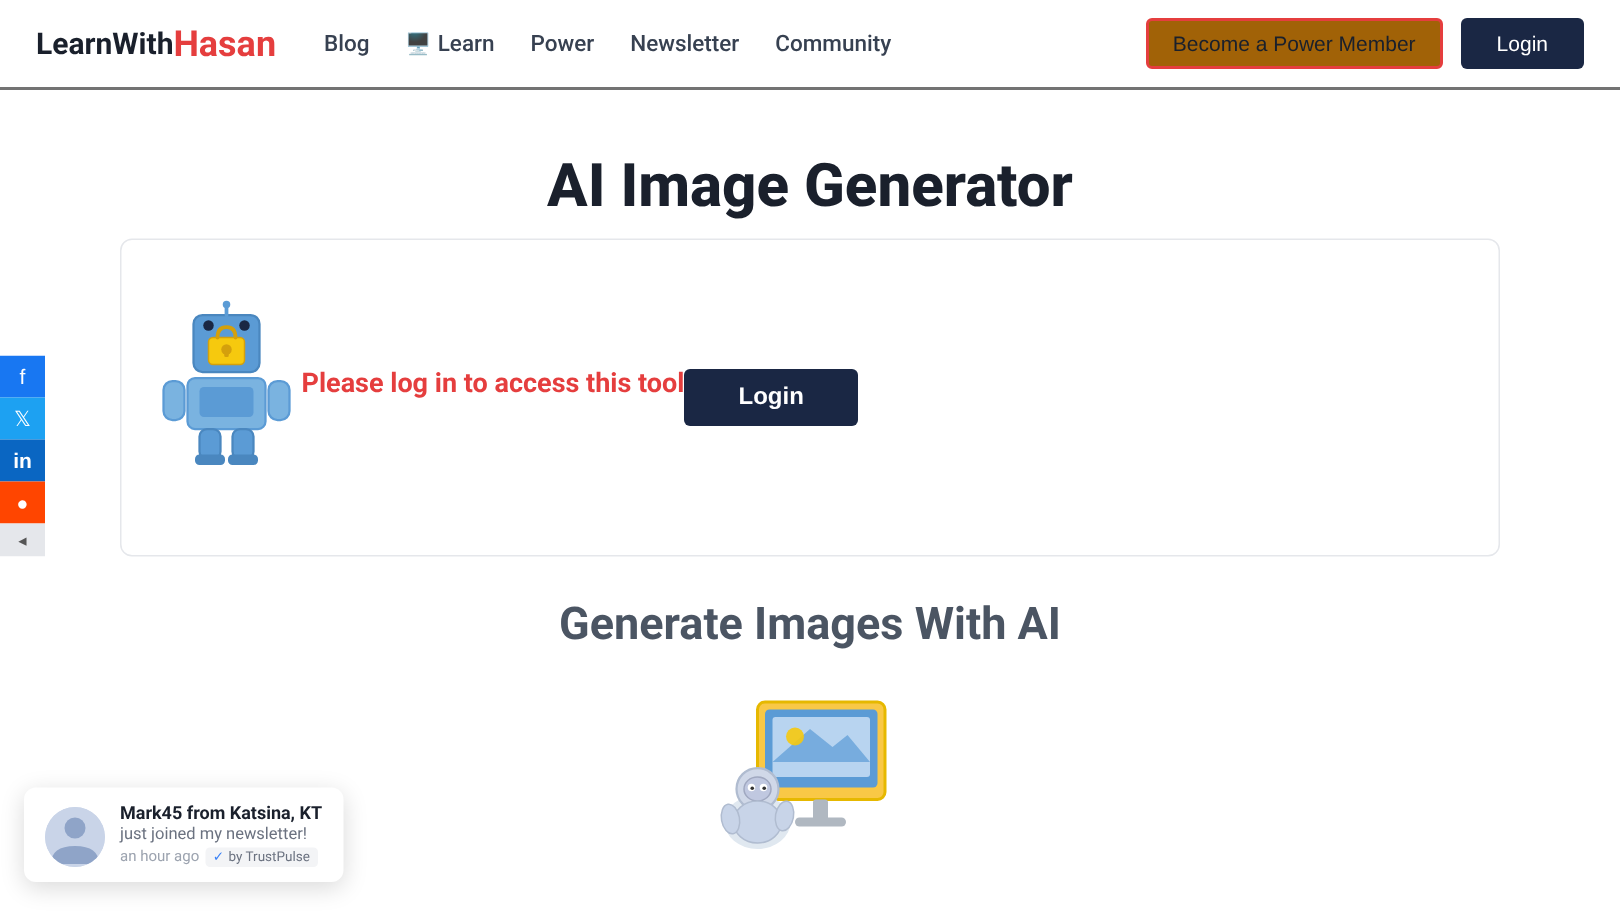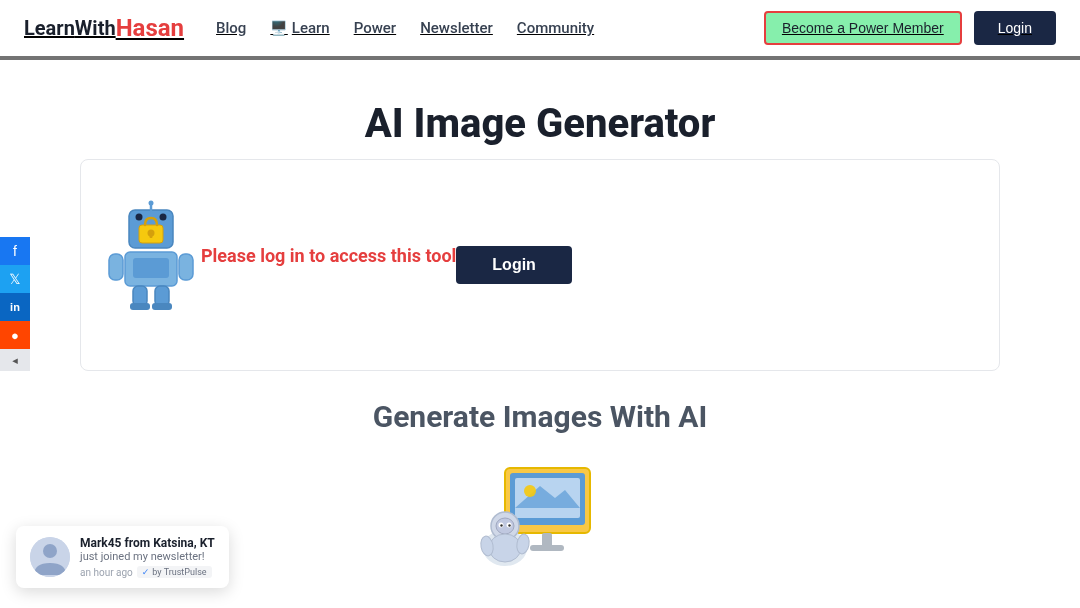--- a/index.html
+++ b/index.html
@@ -8,8 +8,8 @@
     
     nav {
       display: flex; align-items: center; padding: 0 24px;
-      height: 60px; border-bottom: 4px solid #737373;
-      position: relative; z-index: 10; text-decoration: underline;
+      height: 60px; border-bottom: 2px solid #737373;
+      position: relative; z-index: 10;
     }
     .nav-logo { display: flex; align-items: center; margin-right: 32px; text-decoration: none; }
     .logo-learn { font-size: 20px; font-weight: 700; color: #1a202c; }

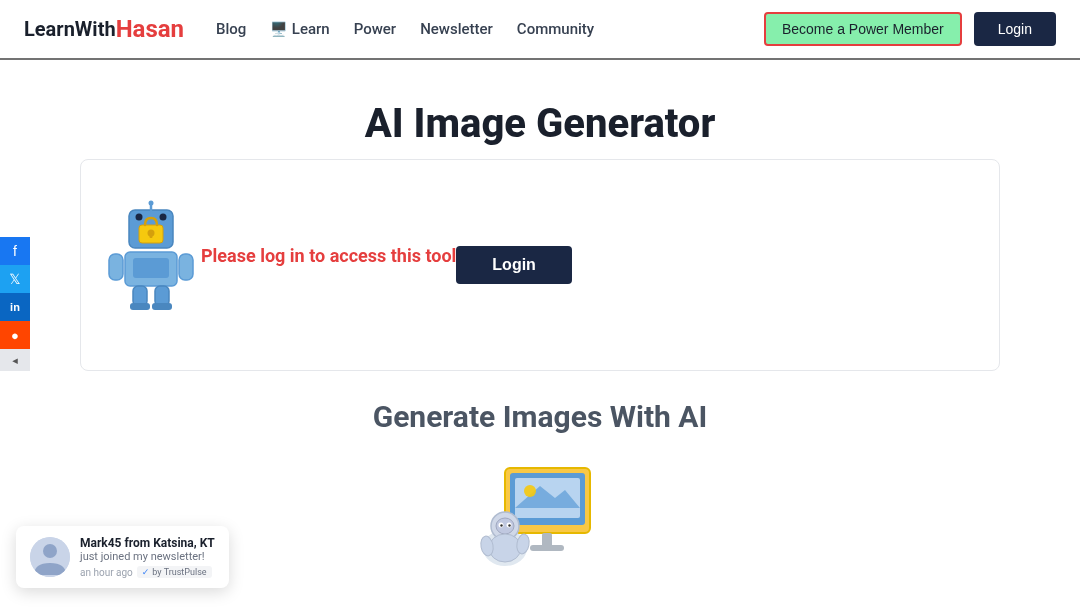--- a/index.html
+++ b/index.html
@@ -21,7 +21,7 @@
     .learn-icon { font-size: 14px; }
     .nav-actions { display: flex; align-items: center; gap: 12px; margin-left: auto; }
     .btn-power {
-      border: 2px solid #e53e3e; color: #1a202c; background: #86efac;
+      border: 2px solid #e53e3e; color: #1a202c; background: #a16207;
       padding: 7px 16px; border-radius: 4px; font-size: 14px; font-weight: 500;
       cursor: pointer;
     }

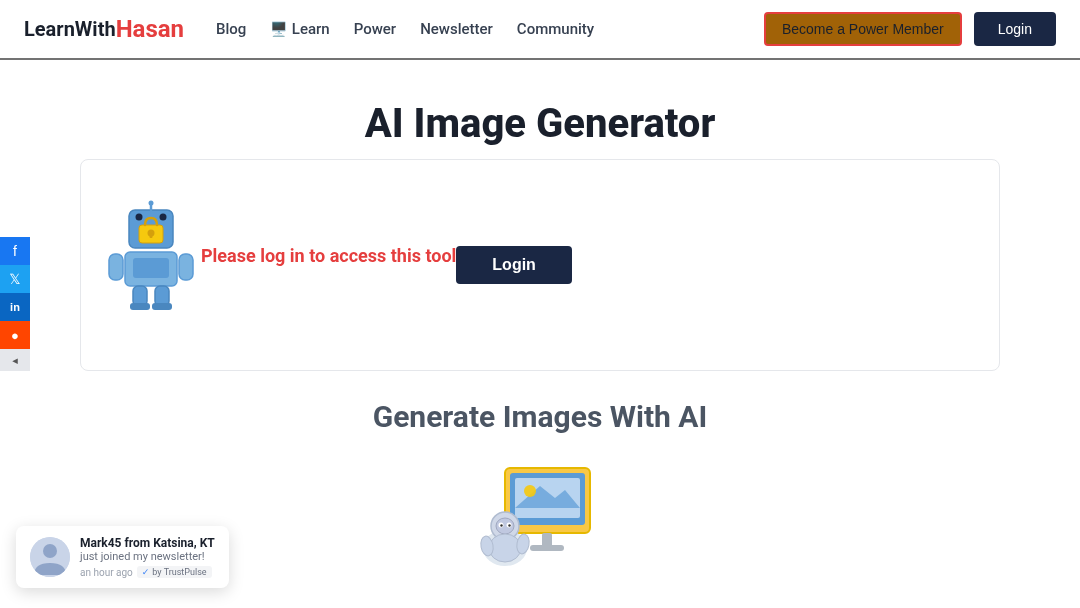--- a/index.html
+++ b/index.html
@@ -151,7 +151,7 @@
     <span>𝕏</span>
   </button>
   <button class="social-btn li">
-    <span style="font-size:11px;font-weight:700;">in</span>
+    <span style="font-size:14px;font-weight:700;">in</span>
   </button>
   <button class="social-btn rd">
     <span style="font-size:13px;">●</span>

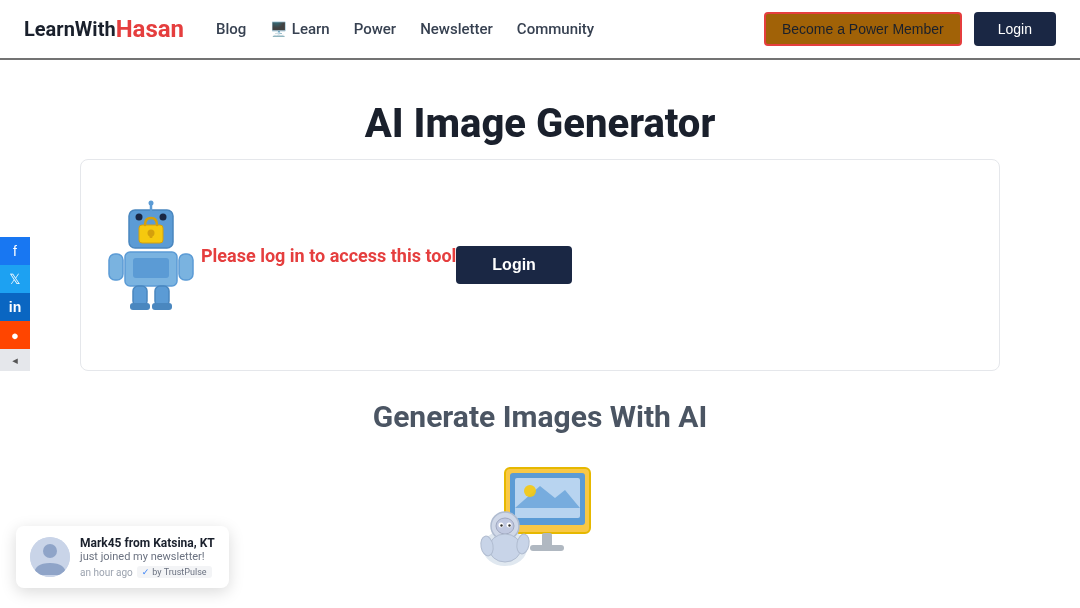--- a/index.html
+++ b/index.html
@@ -98,7 +98,7 @@
       position: fixed; bottom: 20px; left: 16px;
       background: #fff; border-radius: 8px;
       box-shadow: 0 4px 16px rgba(0,0,0,0.15);
-      padding: 10px 14px; display: flex; gap: 10px; align-items: center;
+      padding: 10px 14px; display: flex; gap: 10px; align-items: flex-end;
       max-width: 220px; z-index: 200;
     }
     .tp-avatar {

